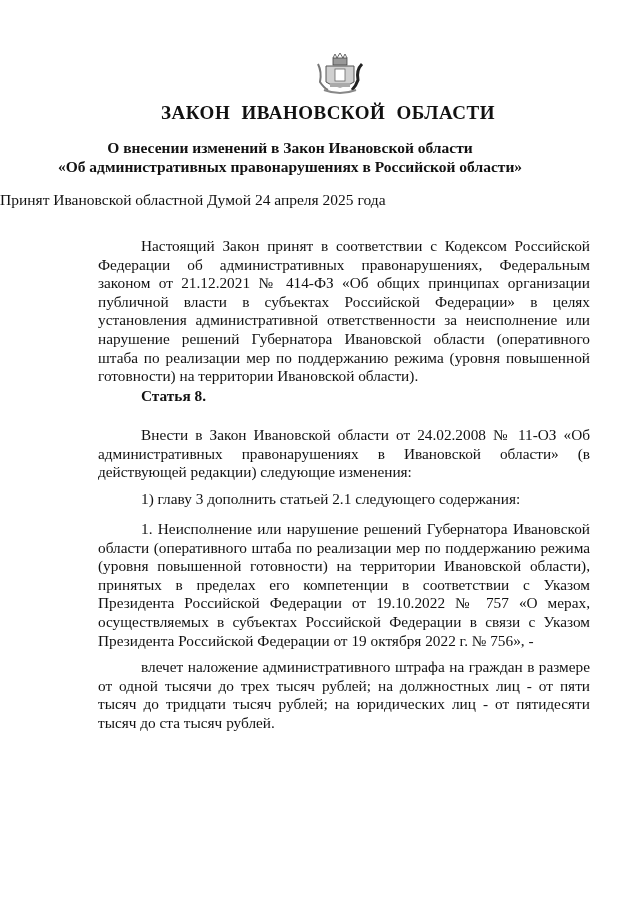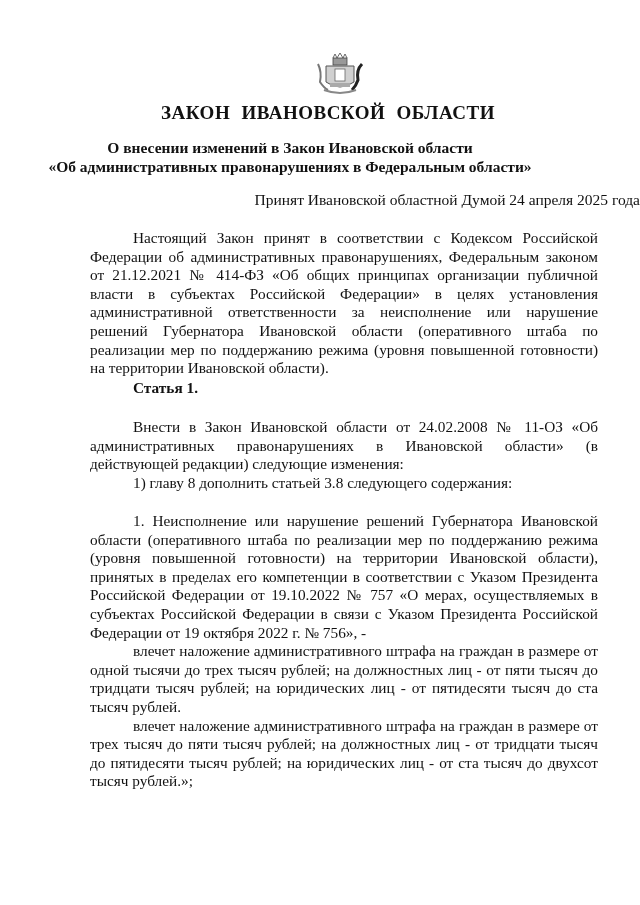--- a/index.html
+++ b/index.html
@@ -34,7 +34,7 @@
 <div class="title">ЗАКОН ИВАНОВСКОЙ ОБЛАСТИ</div>
 <div class="subtitle">
   <div>О внесении изменений в Закон Ивановской области</div>
-  <div>«Об административных правонарушениях в Федеральным области»</div>
+  <div>«Об административных правонарушениях в Российской области»</div>
 </div>
 <div class="adopted">Принят Ивановской областной Думой 24 апреля 2025 года</div>
 

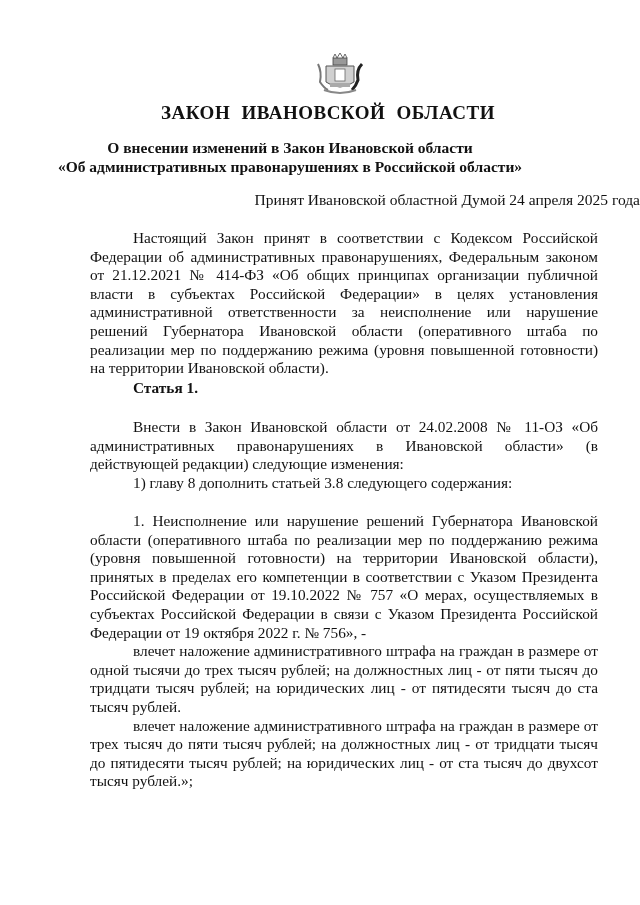--- a/index.html
+++ b/index.html
@@ -10,7 +10,7 @@
            font-weight: bold; font-size: 19px; letter-spacing: 0.5px; word-spacing: 6px; }
   .subtitle { position: absolute; left: 0; width: 580px; top: 138px; text-align: center;
               font-weight: bold; font-size: 15.5px; line-height: 19px; }
-  .adopted { position: absolute; left: 0; width: 640px; top: 191px; text-align: right;
+  .adopted { position: absolute; left: 0; width: 640px; top: 191px; text-align: left;
              font-size: 15.5px; }
   .body { position: absolute; left: 90px; width: 508px; font-size: 15.3px; line-height: 18.6px; }
   .body p { margin: 0; text-align: justify; text-align-last: left; font-family: Liberation Serif, serif; }

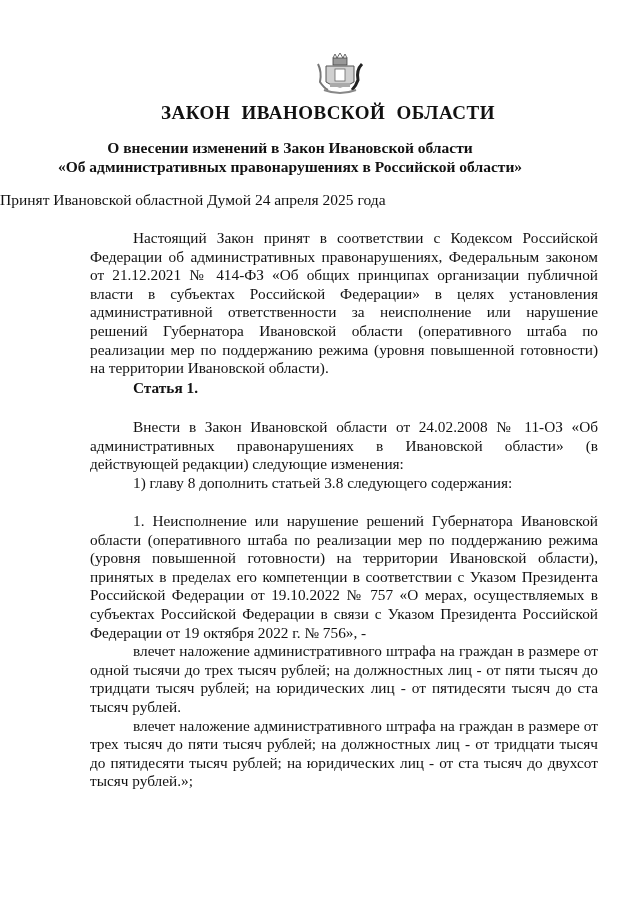--- a/index.html
+++ b/index.html
@@ -13,7 +13,7 @@
   .adopted { position: absolute; left: 0; width: 640px; top: 191px; text-align: left;
              font-size: 15.5px; }
   .body { position: absolute; left: 90px; width: 508px; font-size: 15.3px; line-height: 18.6px; }
-  .body p { margin: 0; text-align: justify; text-align-last: left; font-family: Liberation Serif, serif; }
+  .body p { margin: 8px; text-align: justify; text-align-last: left; font-family: Liberation Serif, serif; }
   .indent { text-indent: 43px; }
   .bold { font-weight: bold; }
 </style>

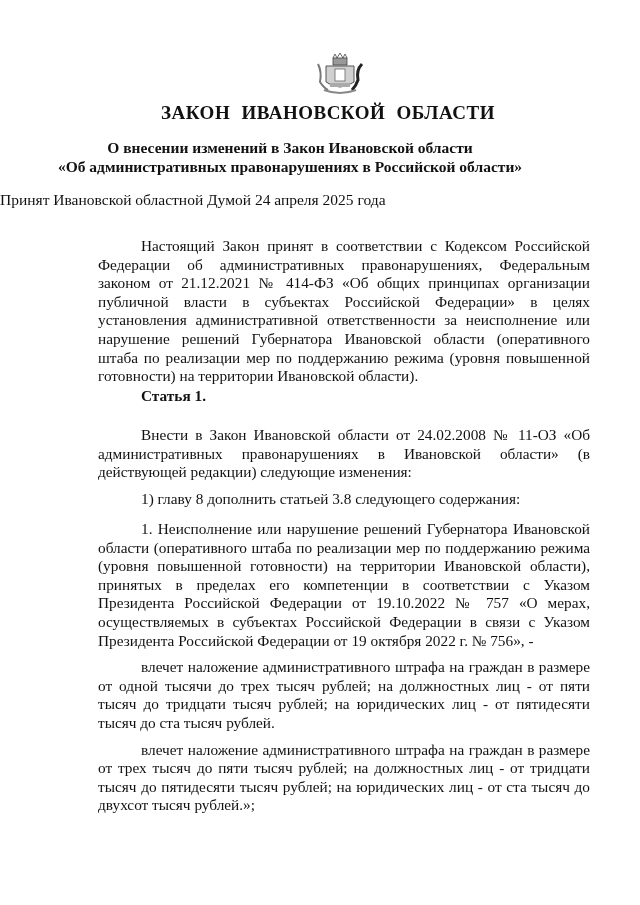--- a/index.html
+++ b/index.html
@@ -43,7 +43,7 @@
 </div>
 
 <div class="body" style="top:379px;">
-  <p class="indent bold">Статья 1.</p>
+  <p class="indent bold">Статья 8.</p>
 </div>
 
 <div class="body" style="top:418px;">

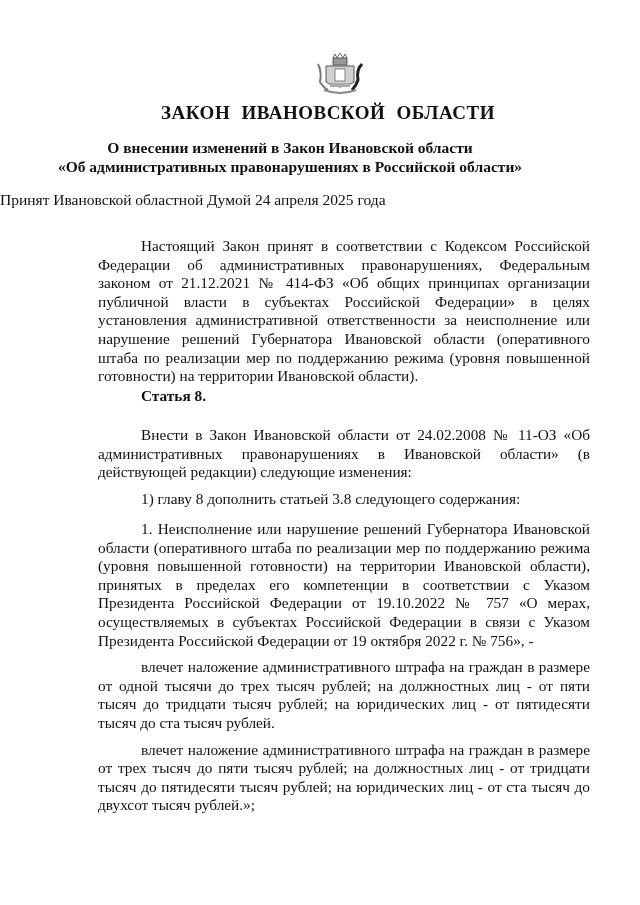--- a/index.html
+++ b/index.html
@@ -48,7 +48,7 @@
 
 <div class="body" style="top:418px;">
   <p class="indent">Внести в Закон Ивановской области от 24.02.2008 № 11-ОЗ «Об административных правонарушениях в Ивановской области» (в действующей редакции) следующие изменения:</p>
-  <p class="indent">1) главу 8 дополнить статьей 3.8 следующего содержания:</p>
+  <p class="indent">1) главу 3 дополнить статьей 2.1 следующего содержания:</p>
 </div>
 
 <div class="body" style="top:512px;">

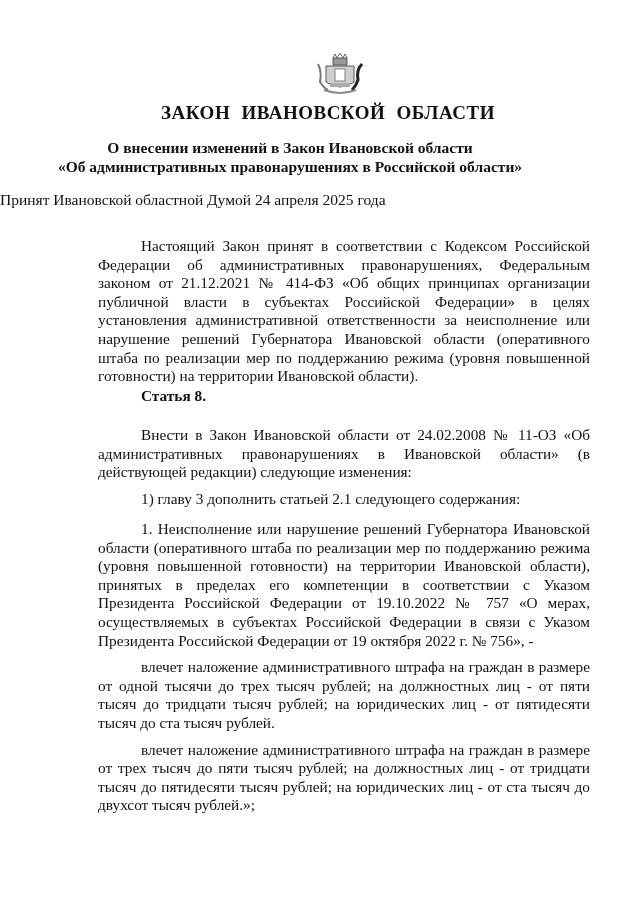--- a/index.html
+++ b/index.html
@@ -54,7 +54,6 @@
 <div class="body" style="top:512px;">
   <p class="indent">1. Неисполнение или нарушение решений Губернатора Ивановской области (оперативного штаба по реализации мер по поддержанию режима (уровня повышенной готовности) на территории Ивановской области), принятых в пределах его компетенции в соответствии с Указом Президента Российской Федерации от 19.10.2022 № 757 «О мерах, осуществляемых в субъектах Российской Федерации в связи с Указом Президента Российской Федерации от 19 октября 2022 г. № 756», -</p>
   <p class="indent">влечет наложение административного штрафа на граждан в размере от одной тысячи до трех тысяч рублей; на должностных лиц - от пяти тысяч до тридцати тысяч рублей; на юридических лиц - от пятидесяти тысяч до ста тысяч рублей.</p>
-  <p class="indent">влечет наложение административного штрафа на граждан в размере от трех тысяч до пяти тысяч рублей; на должностных лиц - от тридцати тысяч до пятидесяти тысяч рублей; на юридических лиц - от ста тысяч до двухсот тысяч рублей.»;</p>
 </div>
 
 </body></html>

